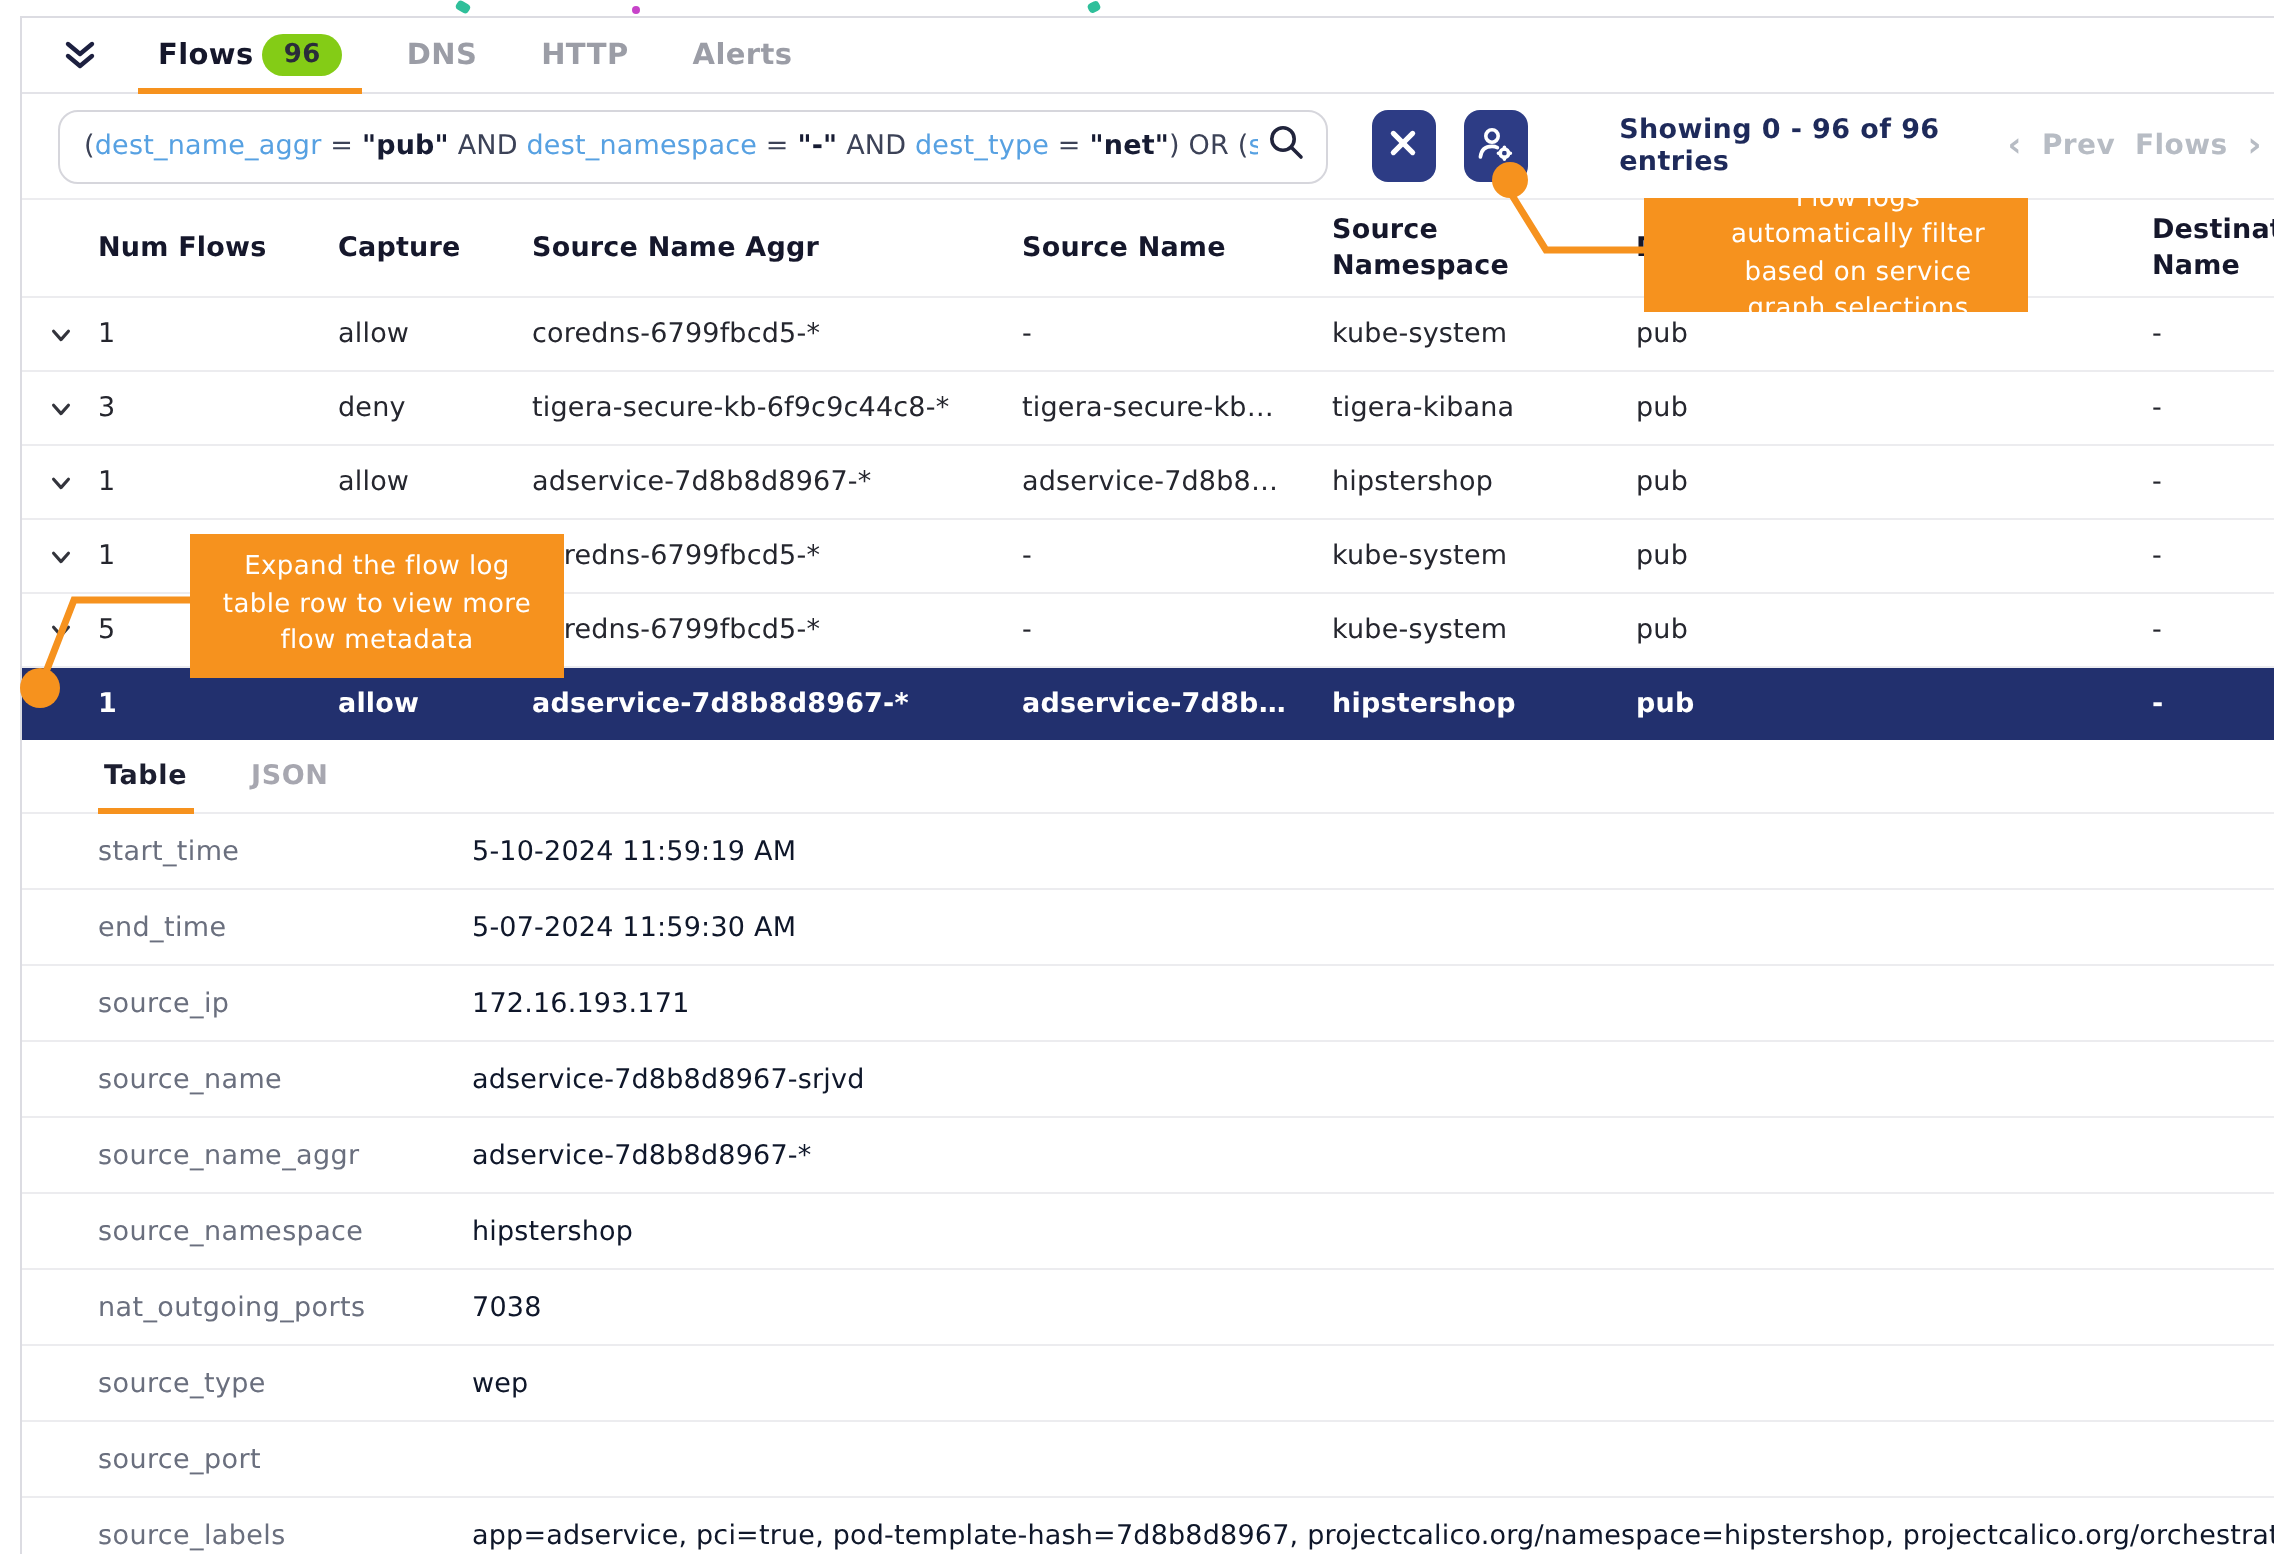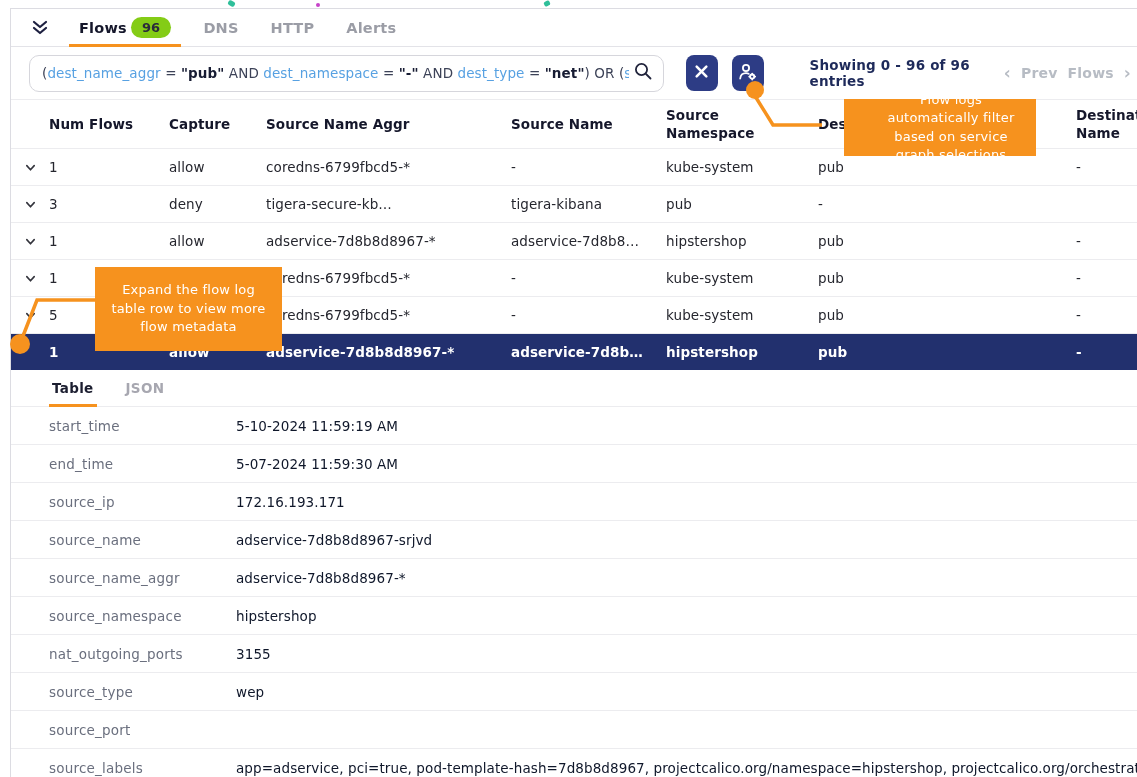--- a/index.html
+++ b/index.html
@@ -71,7 +71,7 @@
   .tooltip{ position:absolute; background:var(--orange); color:#fff; font-size:13px; line-height:1.42;
     text-align:center; display:flex; align-items:center; justify-content:center; padding:6px 10px;
     letter-spacing:.2px; z-index:60; }
-  #tip-filter{ left:844px; top:99px; width:192px; height:57px;padding-left:32px; }
+  #tip-filter{ left:822px; top:99px; width:192px; height:57px;padding-left:32px; }
   #tip-expand{ left:95px; top:267px; width:187px; height:84px; }
   #connector-overlay{ position:absolute; left:0; top:0; width:1137px; height:777px; pointer-events:none; z-index:55; }
 </style>

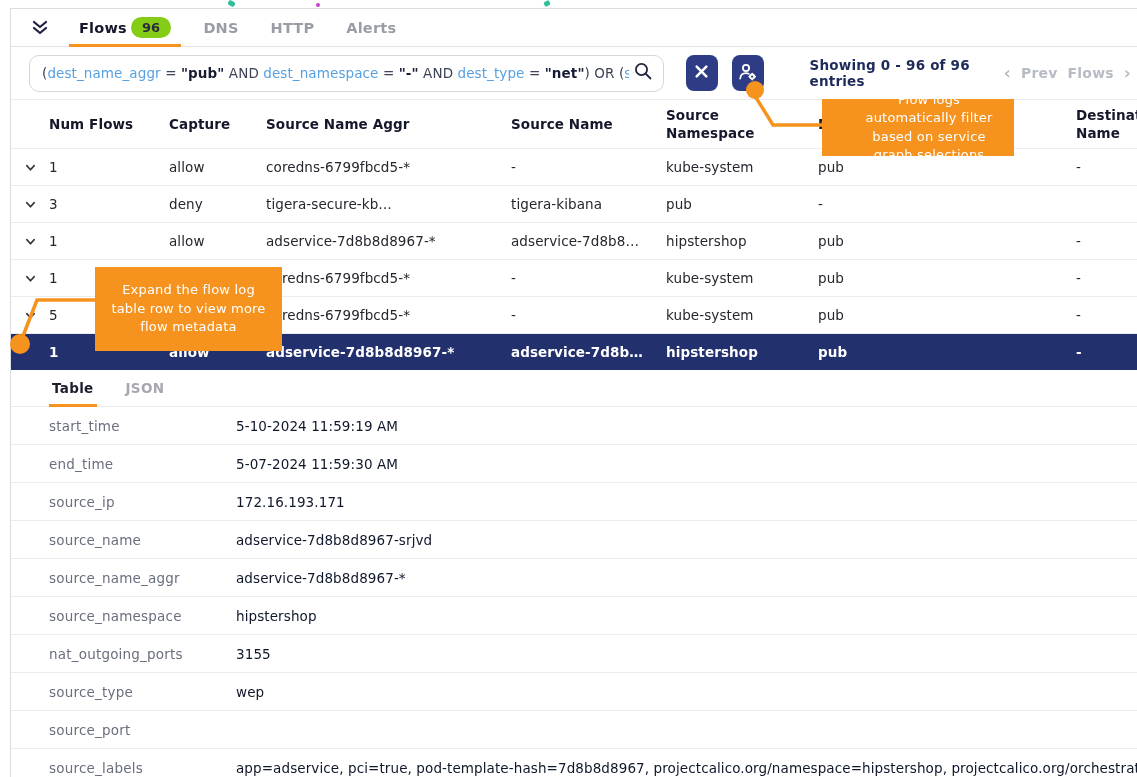--- a/index.html
+++ b/index.html
@@ -182,6 +182,7 @@
         </div>
         <div class="td">3</div>
         <div class="td">deny</div>
+        <div class="td">tigera-secure-kb-6f9c9c44c8-*</div>
         <div class="td">tigera-secure-kb…</div>
         <div class="td">tigera-kibana</div>
         <div class="td">pub</div>

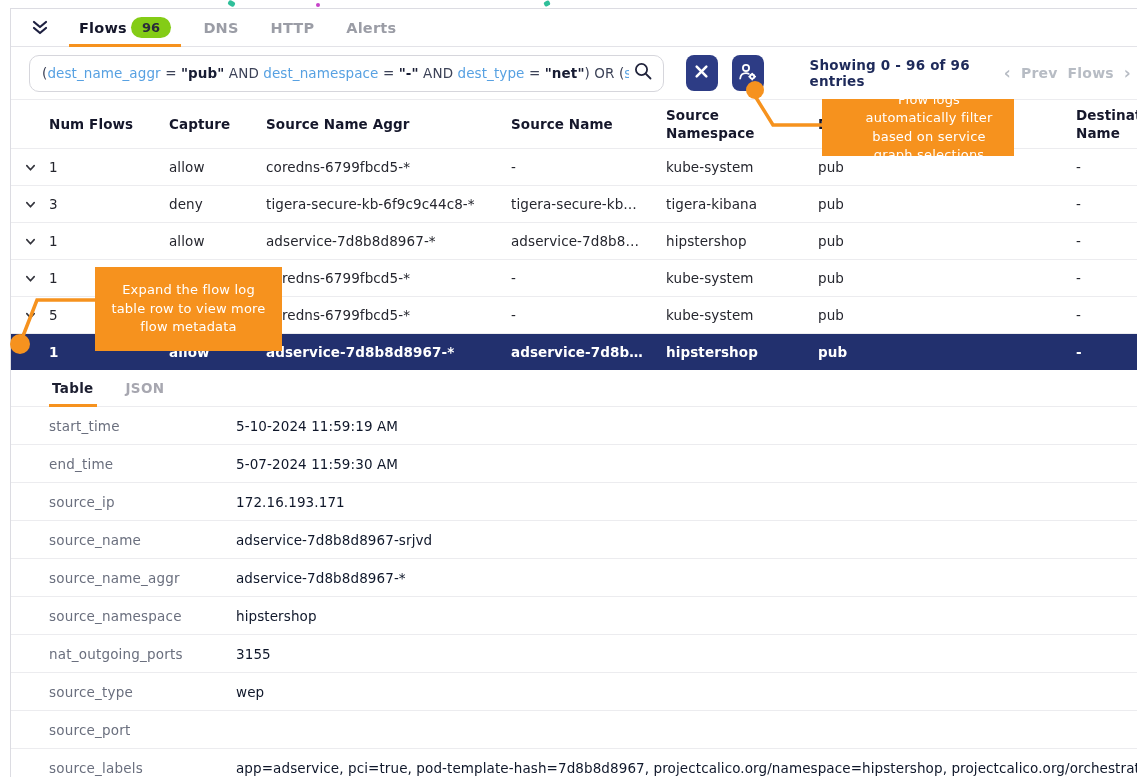--- a/index.html
+++ b/index.html
@@ -72,7 +72,7 @@
     text-align:center; display:flex; align-items:center; justify-content:center; padding:6px 10px;
     letter-spacing:.2px; z-index:60; }
   #tip-filter{ left:822px; top:99px; width:192px; height:57px;padding-left:32px; }
-  #tip-expand{ left:95px; top:267px; width:187px; height:84px; }
+  #tip-expand{ left:95px; top:267px; width:187px; height:72px; }
   #connector-overlay{ position:absolute; left:0; top:0; width:1137px; height:777px; pointer-events:none; z-index:55; }
 </style>
 </head>

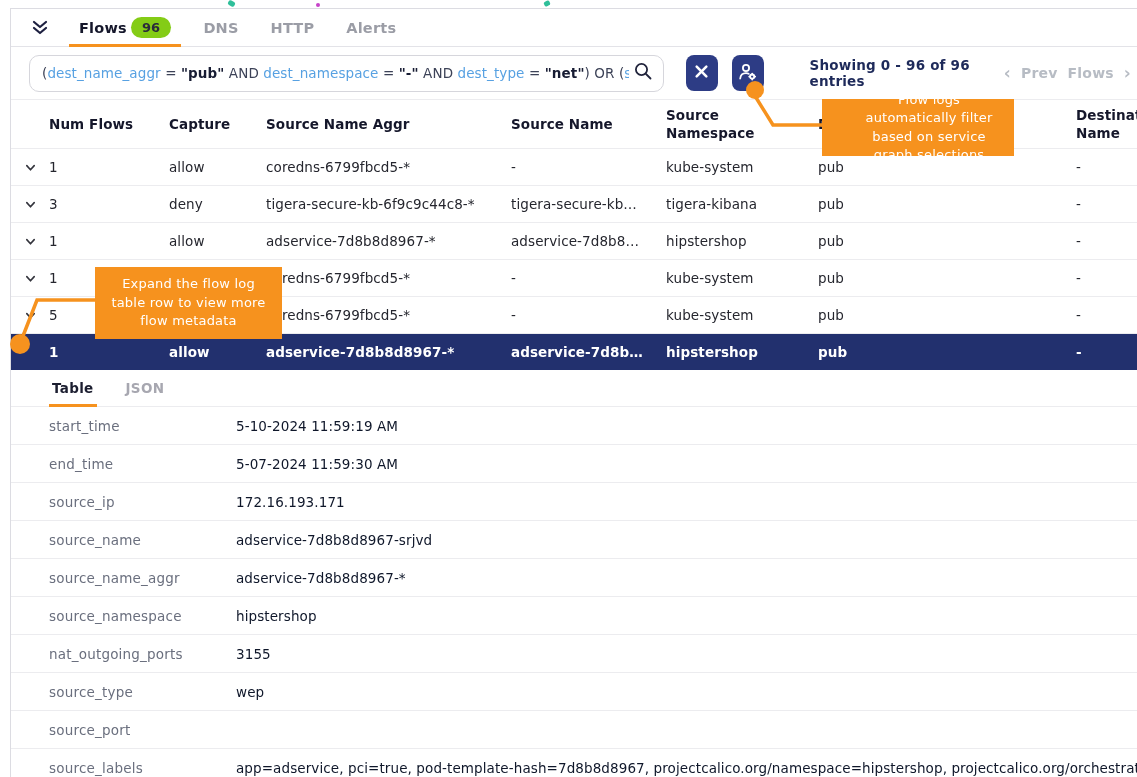--- a/index.html
+++ b/index.html
@@ -282,7 +282,7 @@
       </div>
       <div class="drow">
         <div class="dkey">nat_outgoing_ports</div>
-        <div class="dval">3155</div>
+        <div class="dval">7038</div>
       </div>
       <div class="drow">
         <div class="dkey">source_type</div>

